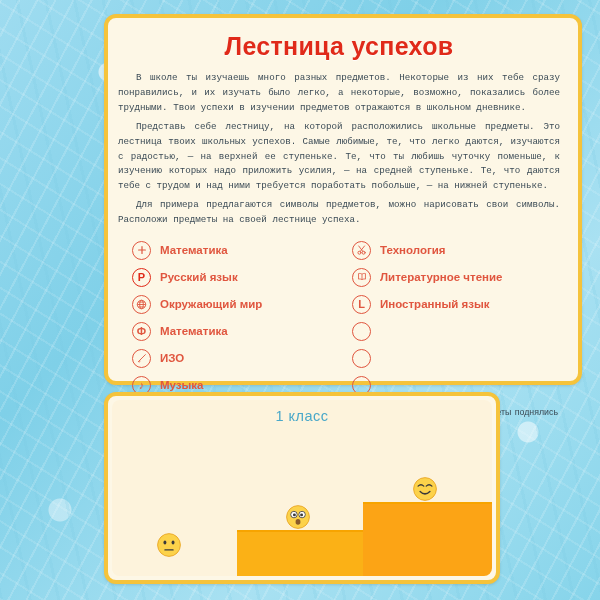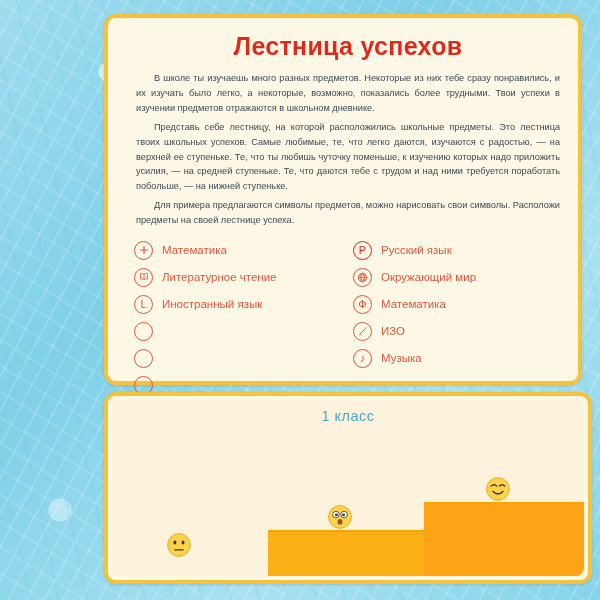--- a/index.html
+++ b/index.html
@@ -53,7 +53,7 @@
     top: 14px;
     width: 478px;
     height: 371px;
-    padding: 10px 14px 8px 24px;
+    padding: 10px 14px 8px 6px;
     background: #fdf7e6;
   }
 

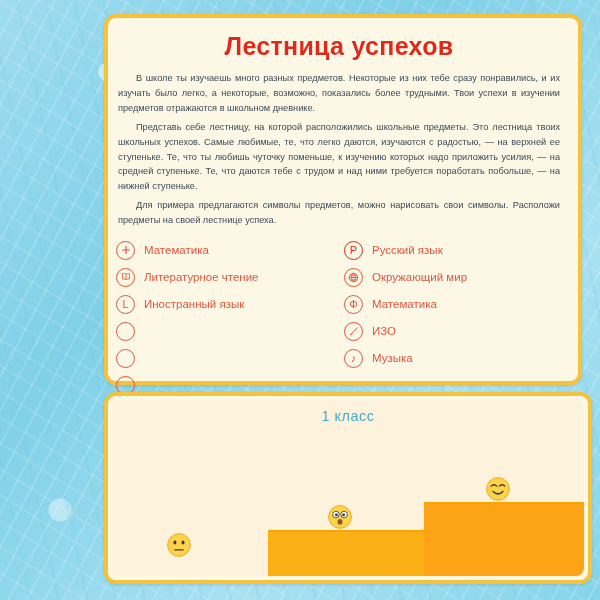--- a/index.html
+++ b/index.html
@@ -73,6 +73,7 @@
     line-height: 1.62;
     text-align: justify;
     margin: 0 4px 6px 4px;
+    font-family: Liberation Mono, monospace;
   }
   .body-text p {
     margin: 0 0 4px 0;

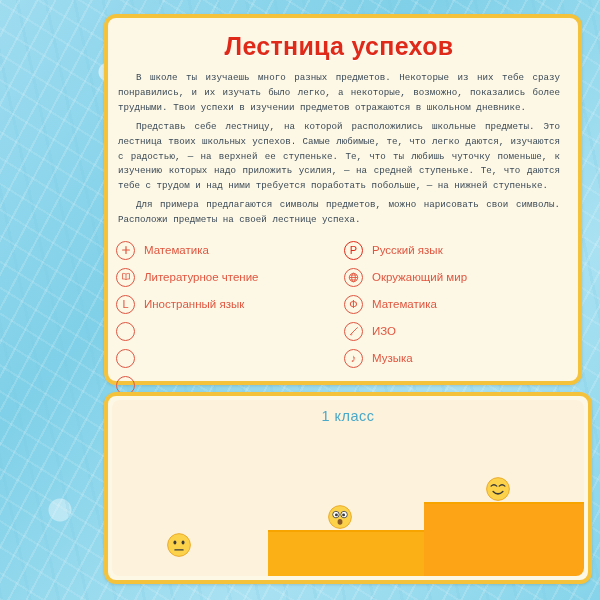--- a/index.html
+++ b/index.html
@@ -82,11 +82,12 @@
 
   
   .subjects {
-    margin: 12px 6px 6px 2px;
+    margin: 12px 6px 6px 18px;
     display: grid;
     grid-template-columns: 1fr 1fr;
     column-gap: 14px;
     row-gap: 7px;
+    font-weight: bold;
   }
   .subject {
     display: flex;

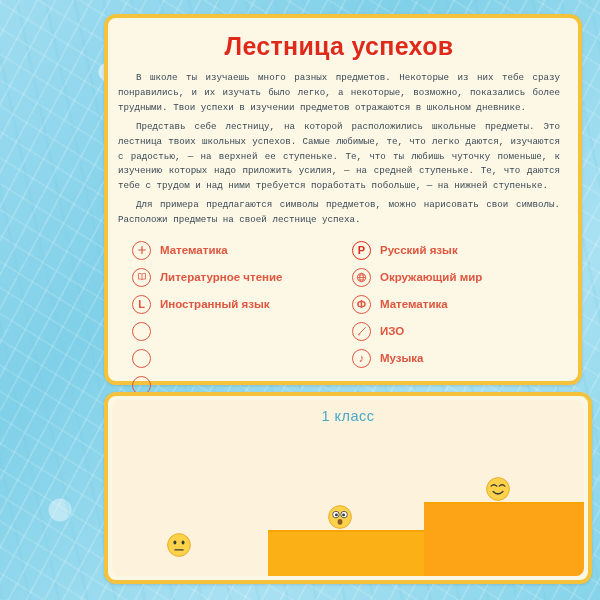--- a/index.html
+++ b/index.html
@@ -208,6 +208,19 @@
         </span>
         <span class="subject-label">Математика</span>
       </div>
+      <div class="subject">
+        <span class="sym">
+          <svg viewBox="0 0 16 16" width="12" height="12">
+              <g stroke="#e0563f" stroke-width="1.2" fill="none" stroke-linecap="round">
+                <circle cx="4.6" cy="11.6" r="2"></circle>
+                <circle cx="10.2" cy="11.6" r="2"></circle>
+                <line x1="5.6" y1="10" x2="11.4" y2="2.6"></line>
+                <line x1="9.2" y1="10" x2="3.6" y2="2.6"></line>
+              </g>
+            </svg>
+        </span>
+        <span class="subject-label">Технология</span>
+      </div>
 
       <div class="subject">
         <span class="sym red-bold">Р</span>

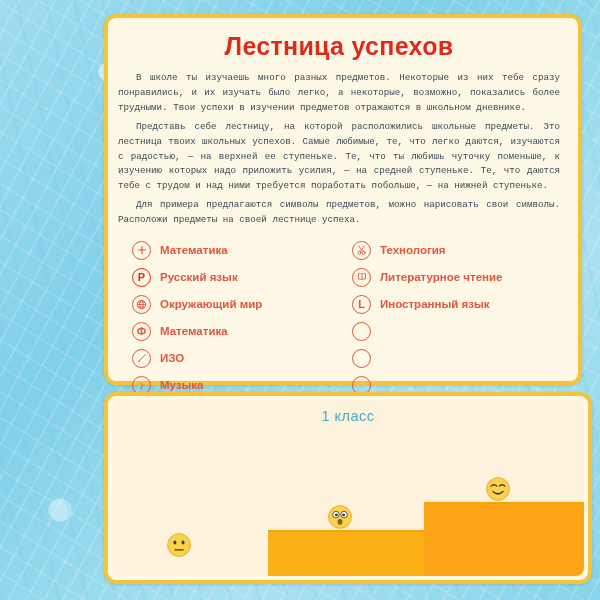--- a/index.html
+++ b/index.html
@@ -132,7 +132,7 @@
   #bottom-card {
     left: 104px;
     top: 392px;
-    width: 488px;
+    width: 396px;
     height: 192px;
     padding: 16px;
     overflow: hidden;

